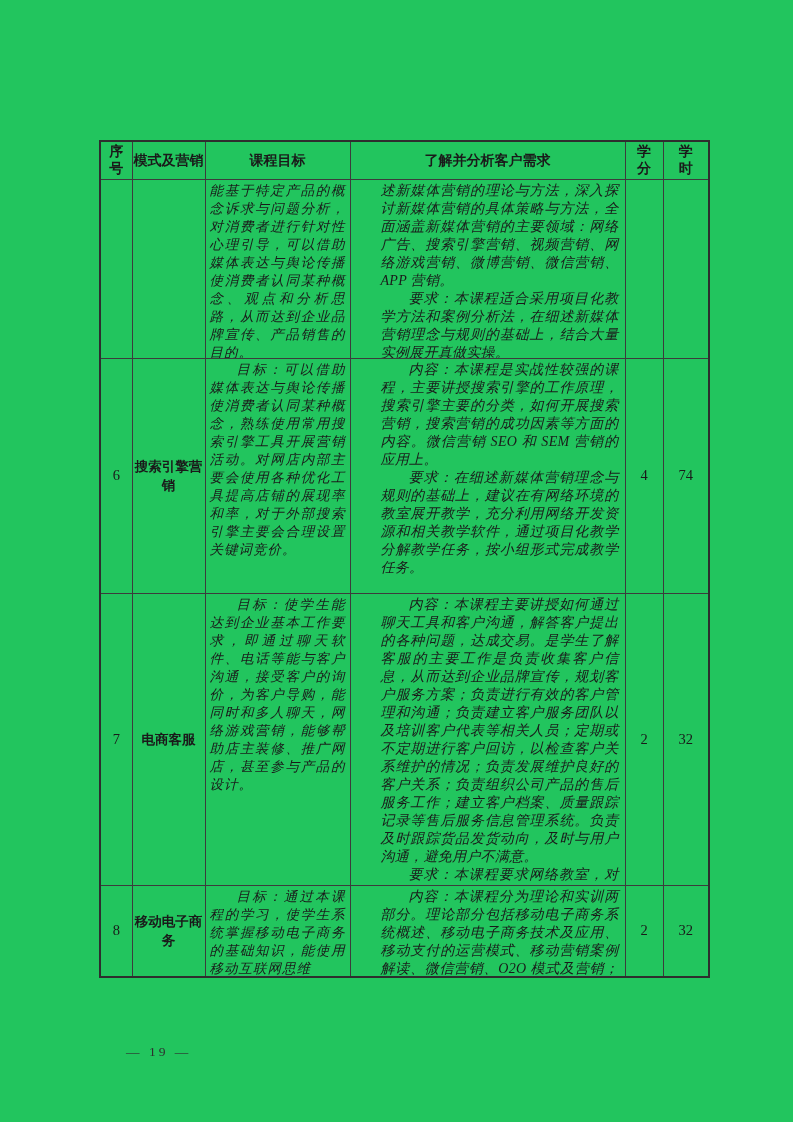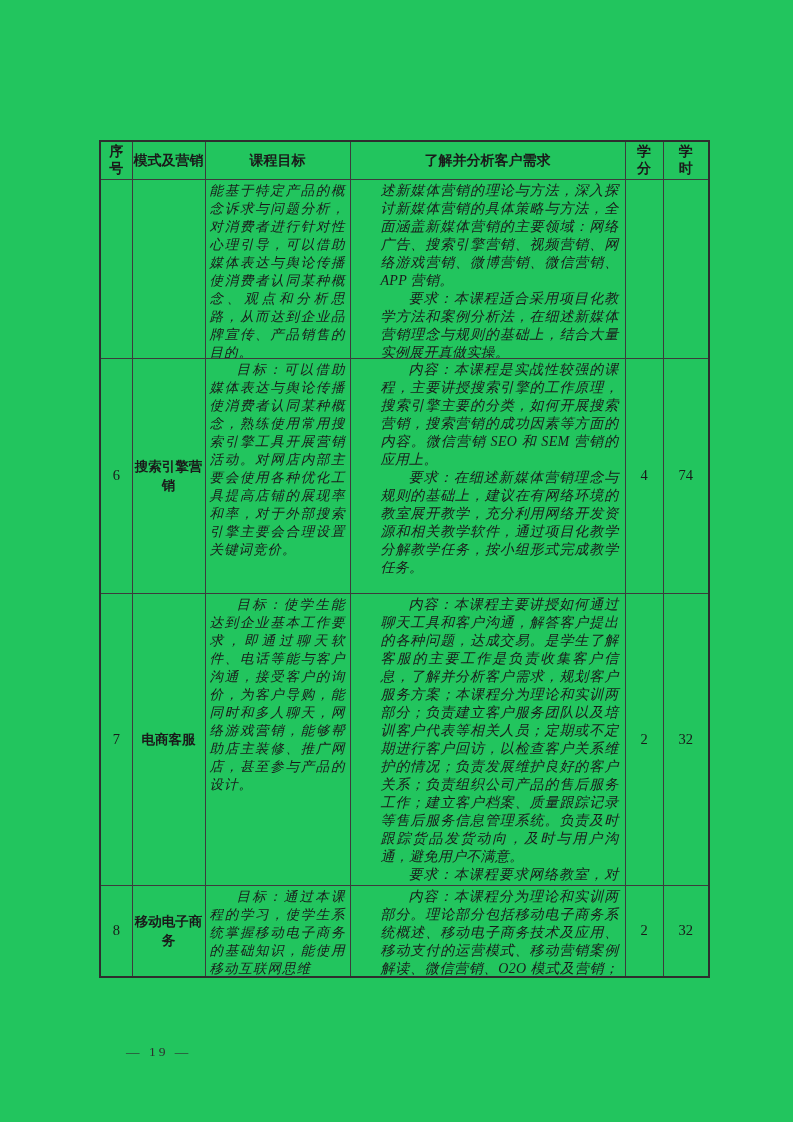--- a/index.html
+++ b/index.html
@@ -168,7 +168,7 @@
         </td>
         <td class="top">
           <div class="clip cnt h2">
-            <p class="indent">内容：本课程主要讲授如何通过聊天工具和客户沟通，解答客户提出的各种问题，达成交易。是学生了解客服的主要工作是负责收集客户信息，了解并分析客户需求，规划客户服务方案；本课程分为理论和实训两部分；负责建立客户服务团队以及培训客户代表等相关人员；定期或不定期进行客户回访，以检查客户关系维护的情况；负责发展维护良好的客户关系；负责组织公司产品的售后服务工作；建立客户档案、质量跟踪记录等售后服务信息管理系统。负责及时跟踪货品发货动向，及时与用户沟通，避免用户不满意。</p>
+            <p class="indent">内容：本课程主要讲授如何通过聊天工具和客户沟通，解答客户提出的各种问题，达成交易。是学生了解客服的主要工作是负责收集客户信息，从而达到企业品牌宣传，规划客户服务方案；负责进行有效的客户管理和沟通；负责建立客户服务团队以及培训客户代表等相关人员；定期或不定期进行客户回访，以检查客户关系维护的情况；负责发展维护良好的客户关系；负责组织公司产品的售后服务工作；建立客户档案、质量跟踪记录等售后服务信息管理系统。负责及时跟踪货品发货动向，及时与用户沟通，避免用户不满意。</p>
             <p class="indent">要求：本课程要求网络教室，对学生实行分组教学，主要采用项目化教学和网络实战演练的方式完成。</p>
           </div>
         </td>

